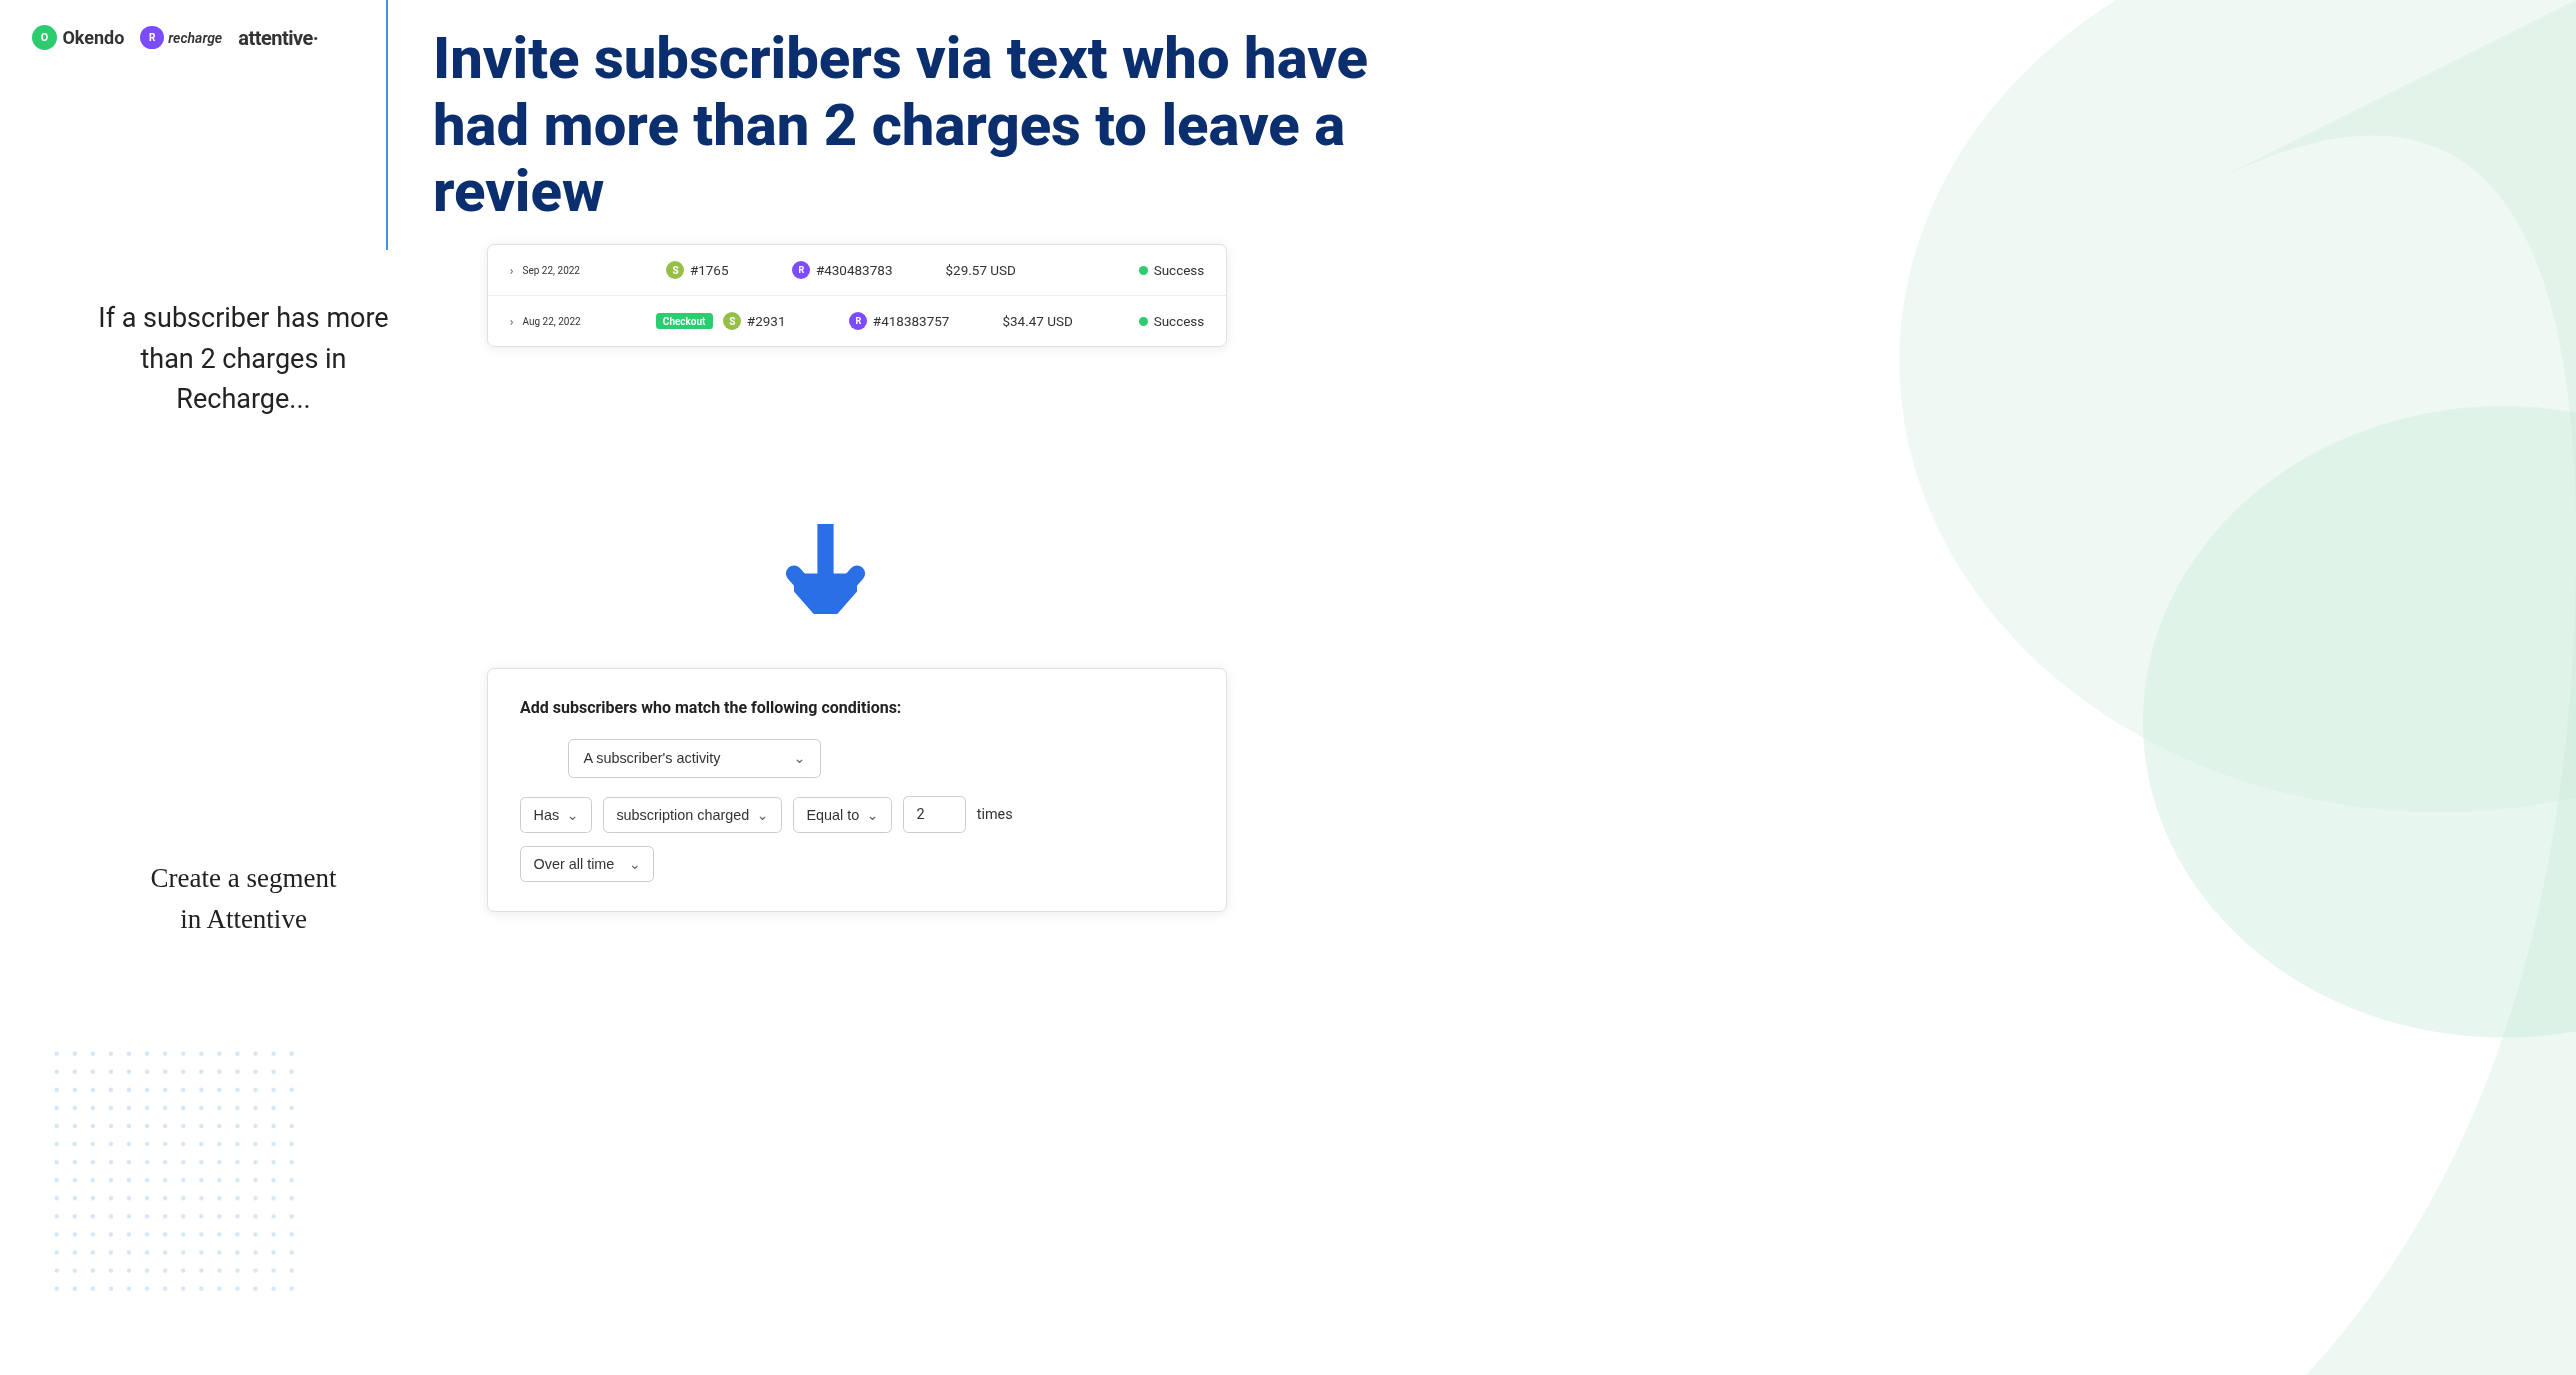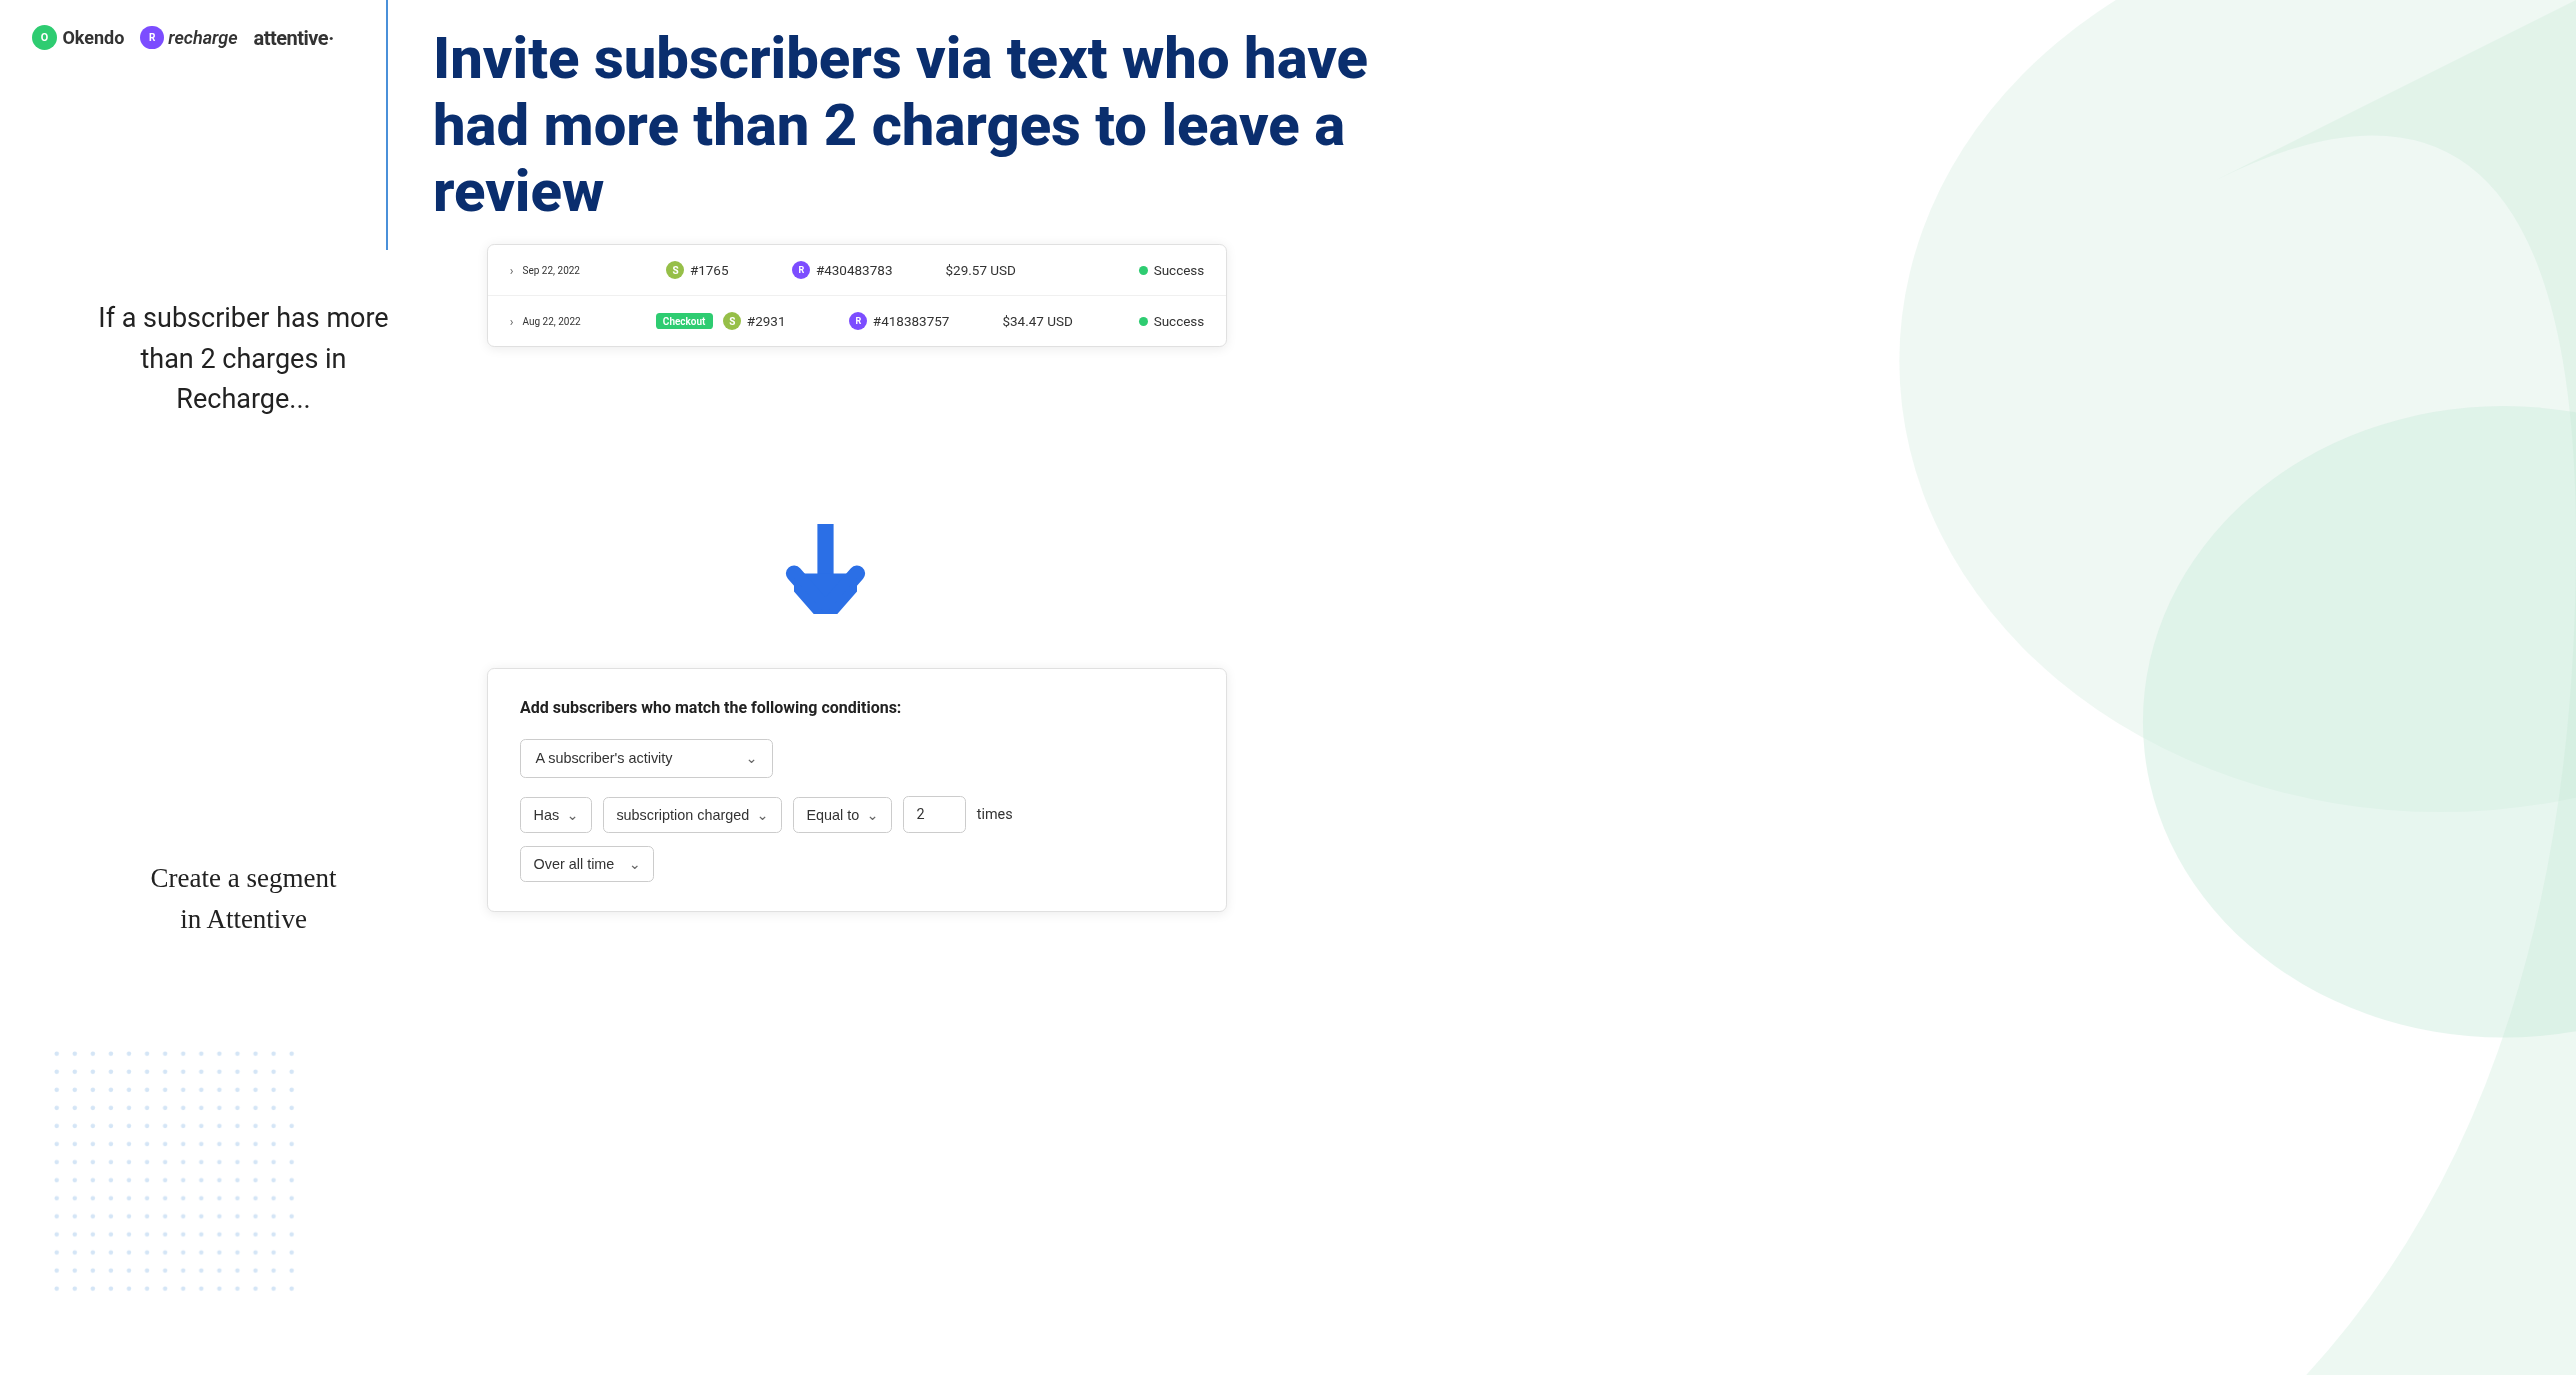--- a/index.html
+++ b/index.html
@@ -374,7 +374,7 @@
     }
 
     .recharge-logo-text {
-      font-size: 18px;
+      font-size: 14px;
       font-weight: 600;
       color: #333;
       font-style: italic;

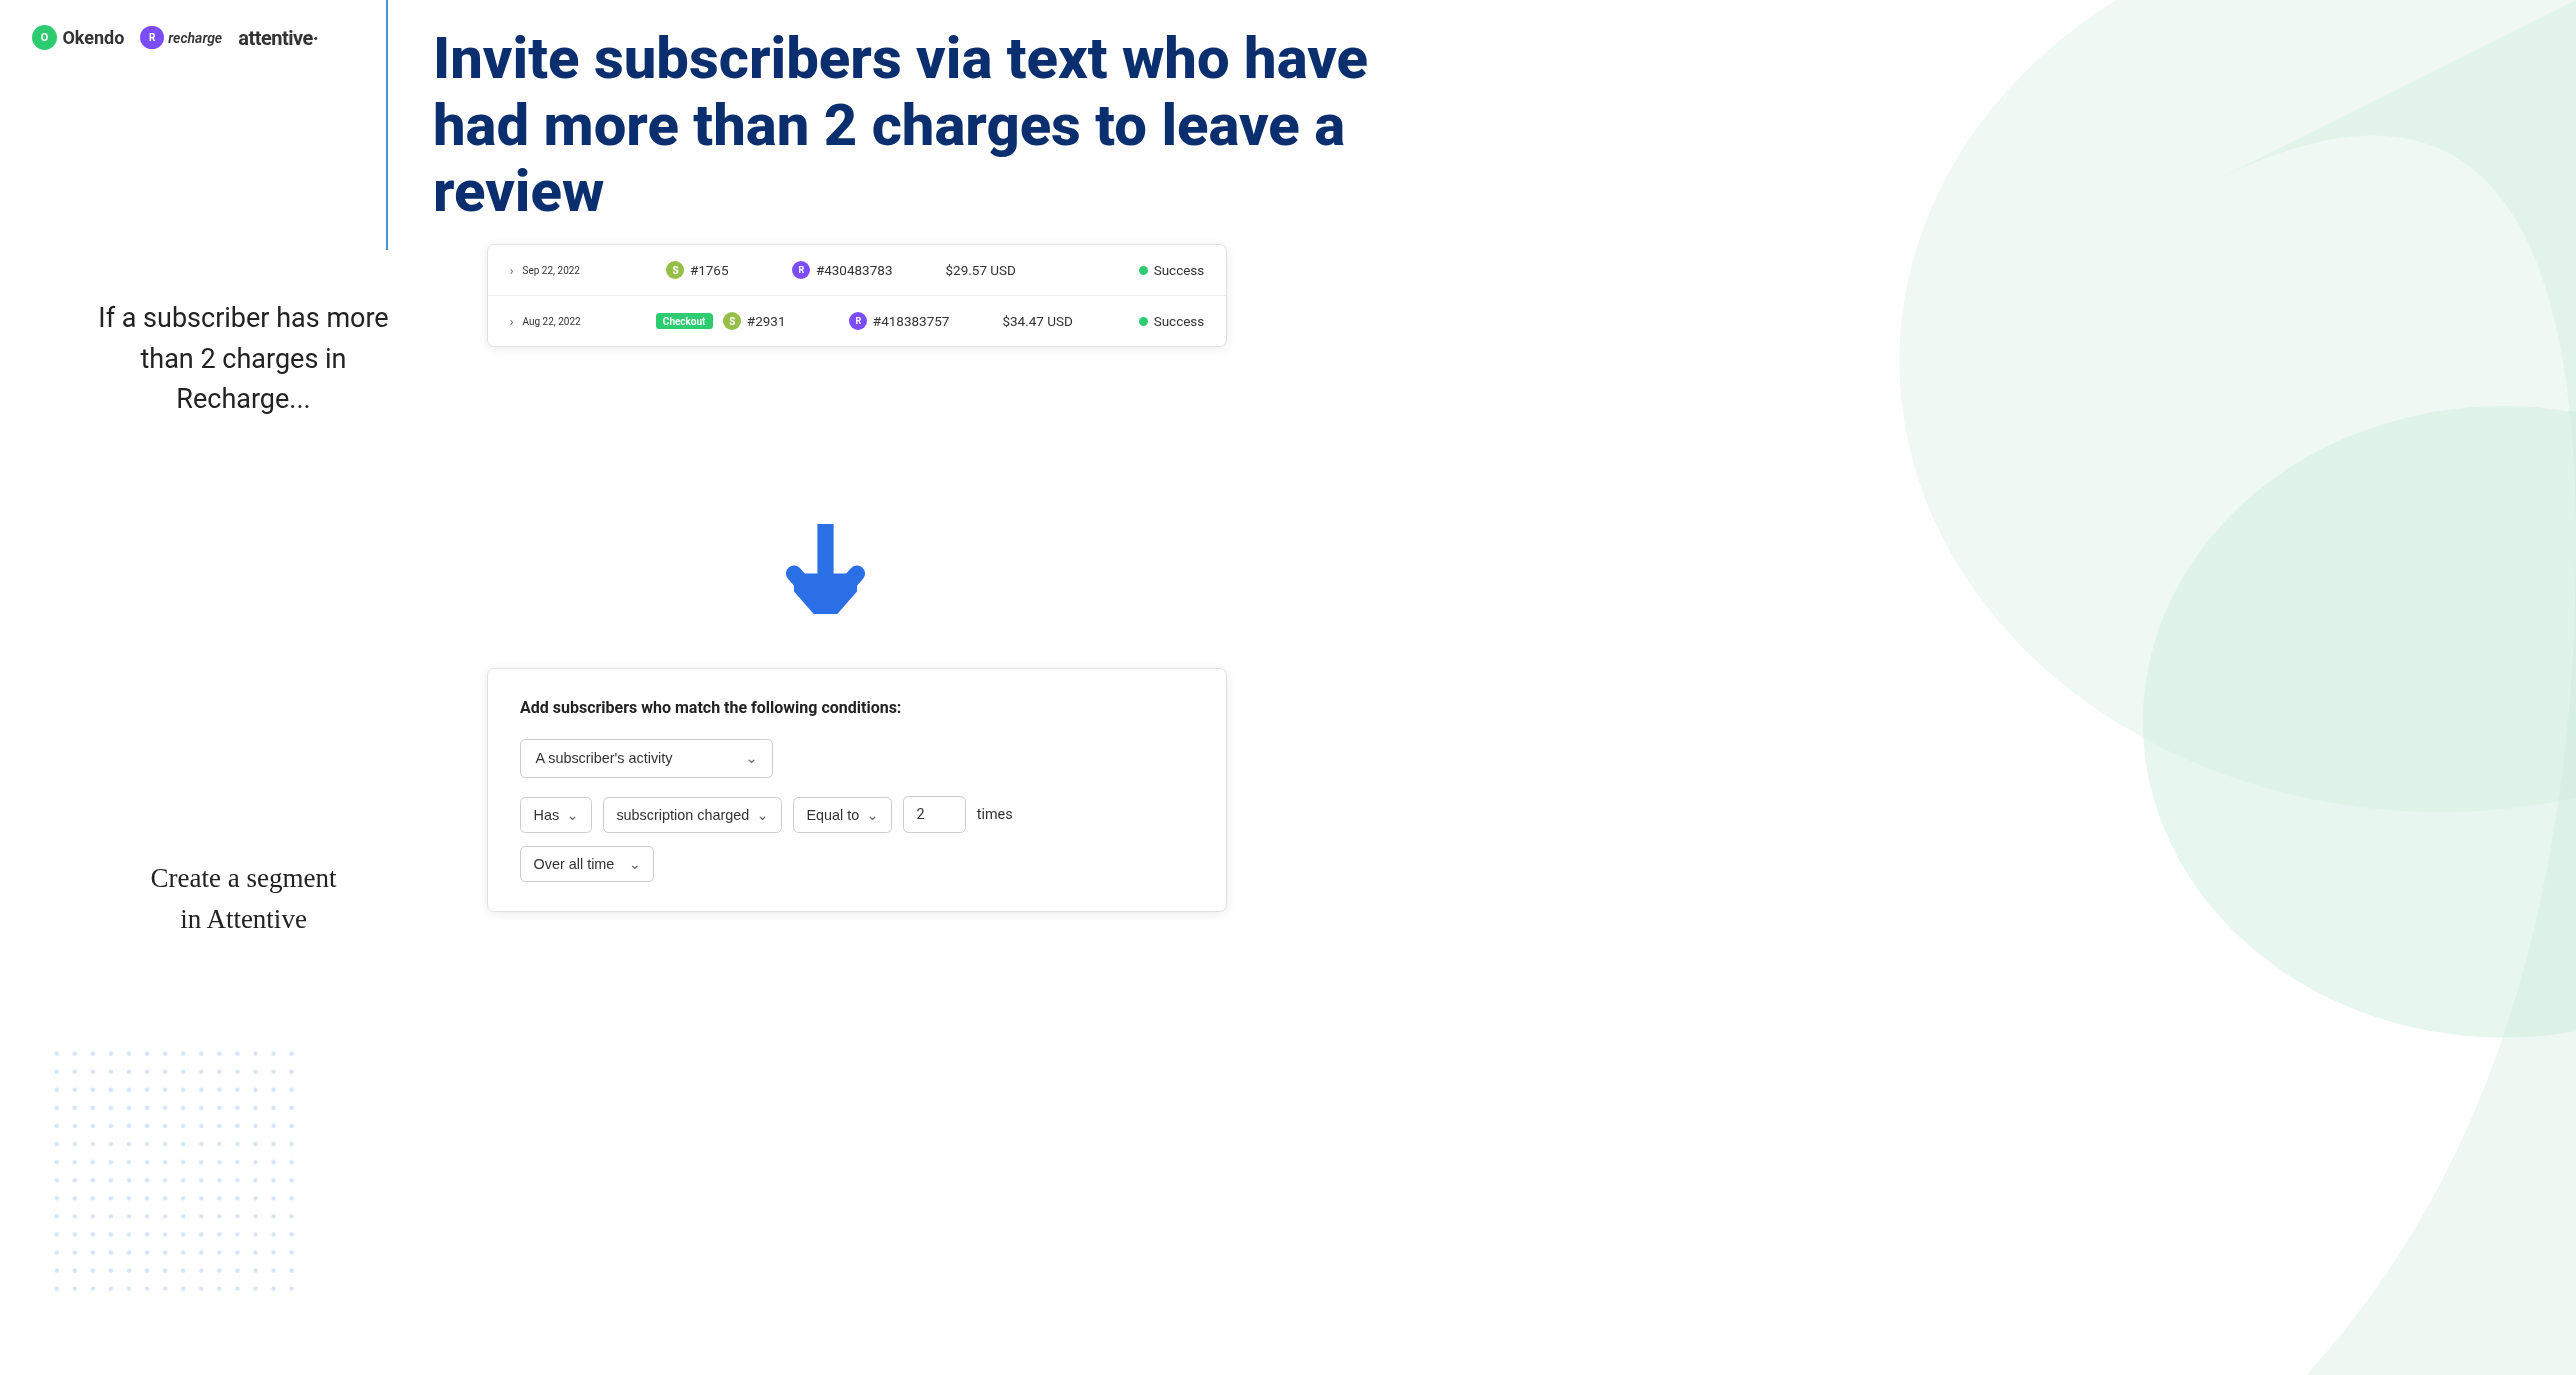--- a/index.html
+++ b/index.html
@@ -268,6 +268,7 @@
 
     .segment-dropdown-row {
       margin-bottom: 18px;
+      margin-left: 48px;
     }
 
     .segment-dropdown {

